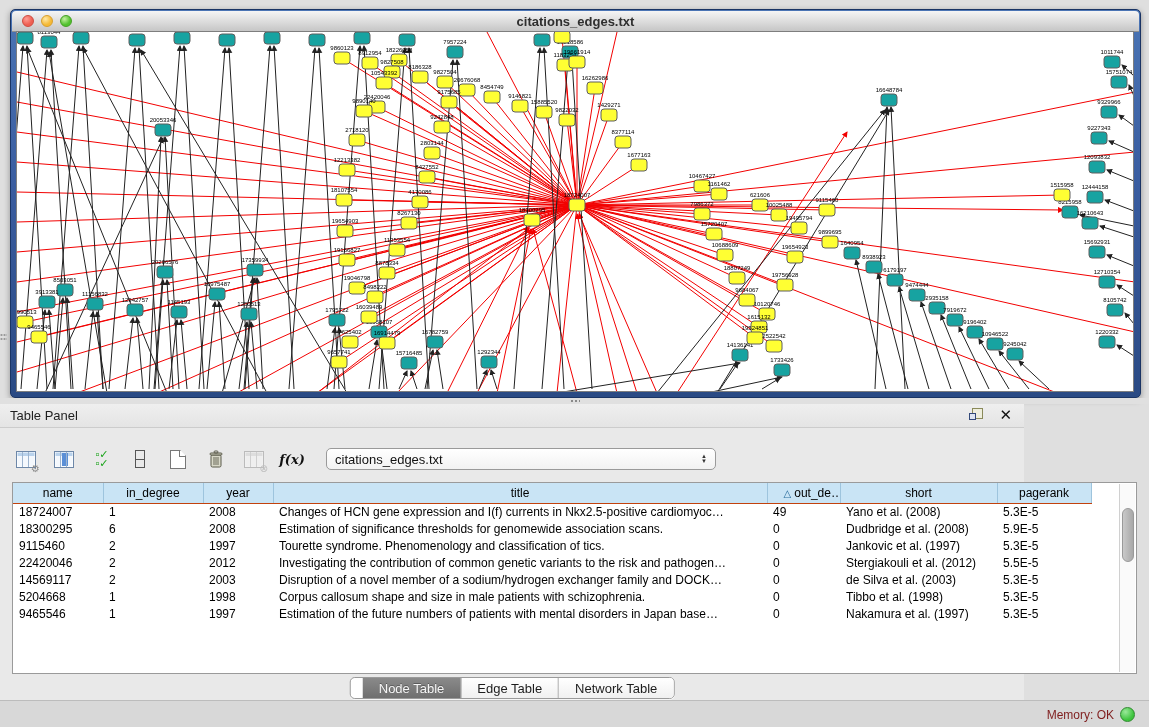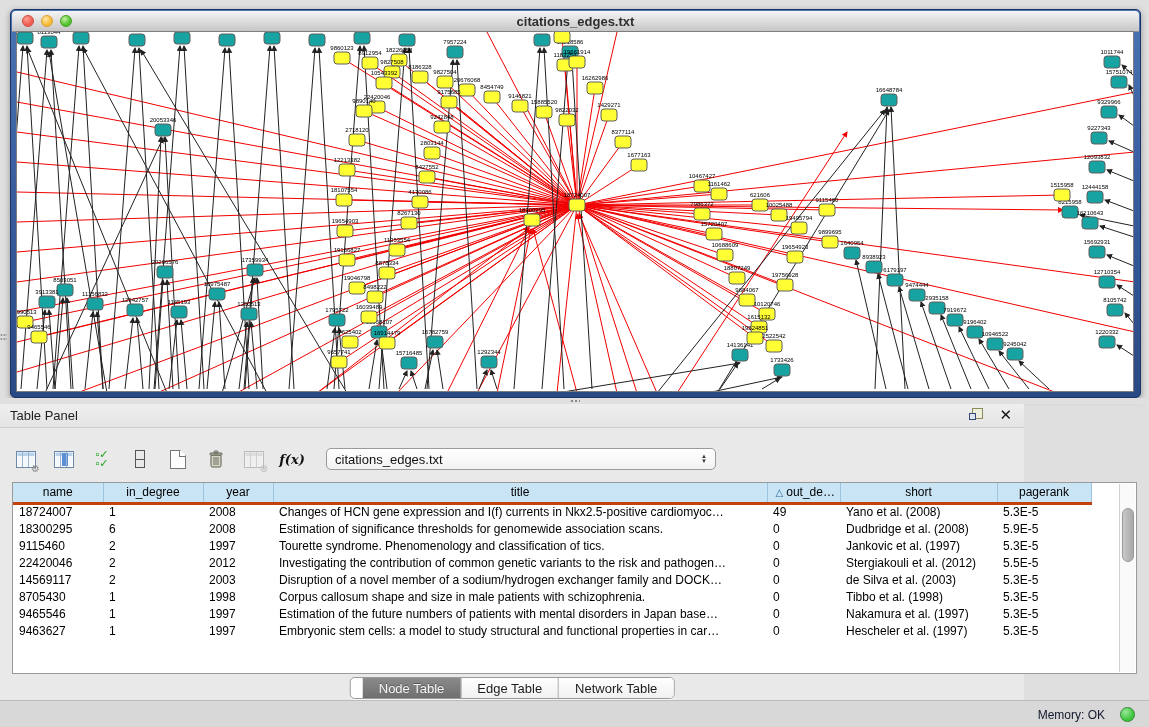--- a/index.html
+++ b/index.html
@@ -84,8 +84,8 @@
   }
   table.data{border-collapse:collapse;table-layout:fixed;width:1078px;font-size:12px;color:#000;}
   table.data th{
-    height:20px;background:#c9e4f5;border-right:1px solid #9ec4dd;border-bottom:3px solid #c2410c;
-    font-weight:normal;font-size:12px;text-align:center;overflow:hidden;white-space:nowrap;padding:0 8px;box-sizing:border-box;
+    height:20px;background:#c9e4f5;border-right:1px solid #9ec4dd;border-bottom:1px solid #c2410c;
+    font-weight:normal;font-size:12px;text-align:center;overflow:hidden;white-space:nowrap;padding:0 16px;box-sizing:border-box;
   }
   table.data td{
     height:17px;padding:0 4px 0 6px;white-space:nowrap;overflow:hidden;box-sizing:border-box;

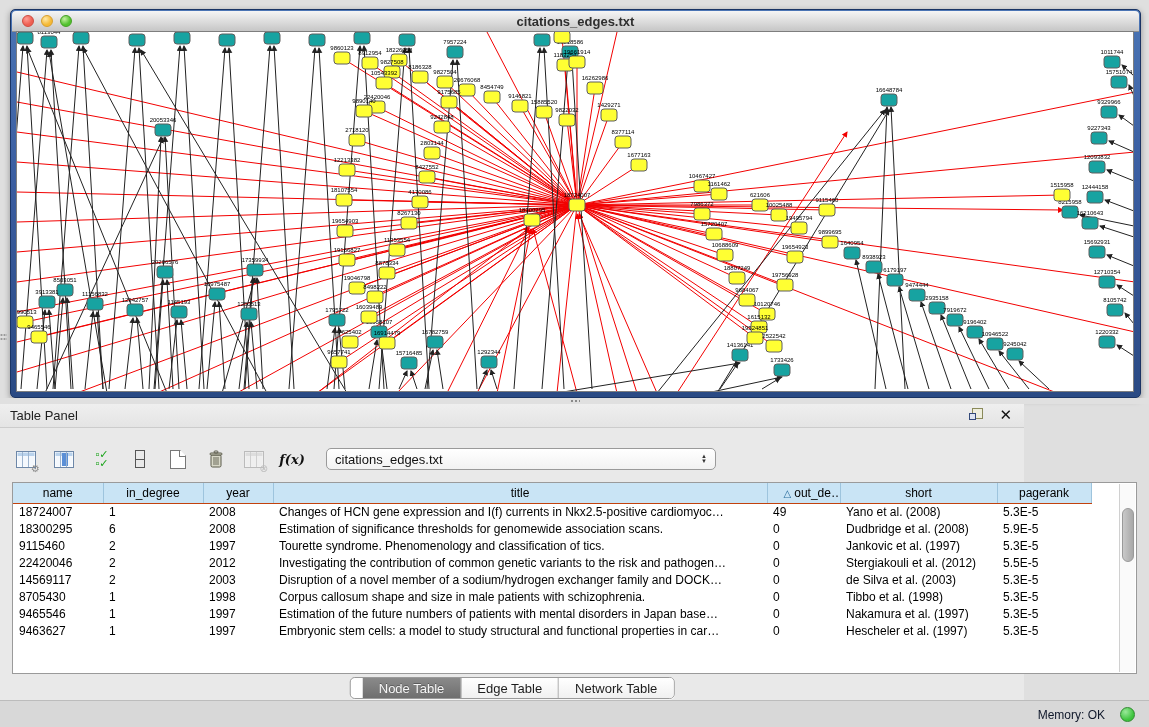--- a/index.html
+++ b/index.html
@@ -914,7 +914,7 @@
             <td>5.3E-5</td>
           </tr>
           <tr>
-            <td>8705430</td>
+            <td>5204668</td>
             <td>1</td>
             <td>1998</td>
             <td>Corpus callosum shape and size in male patients with schizophrenia.</td>

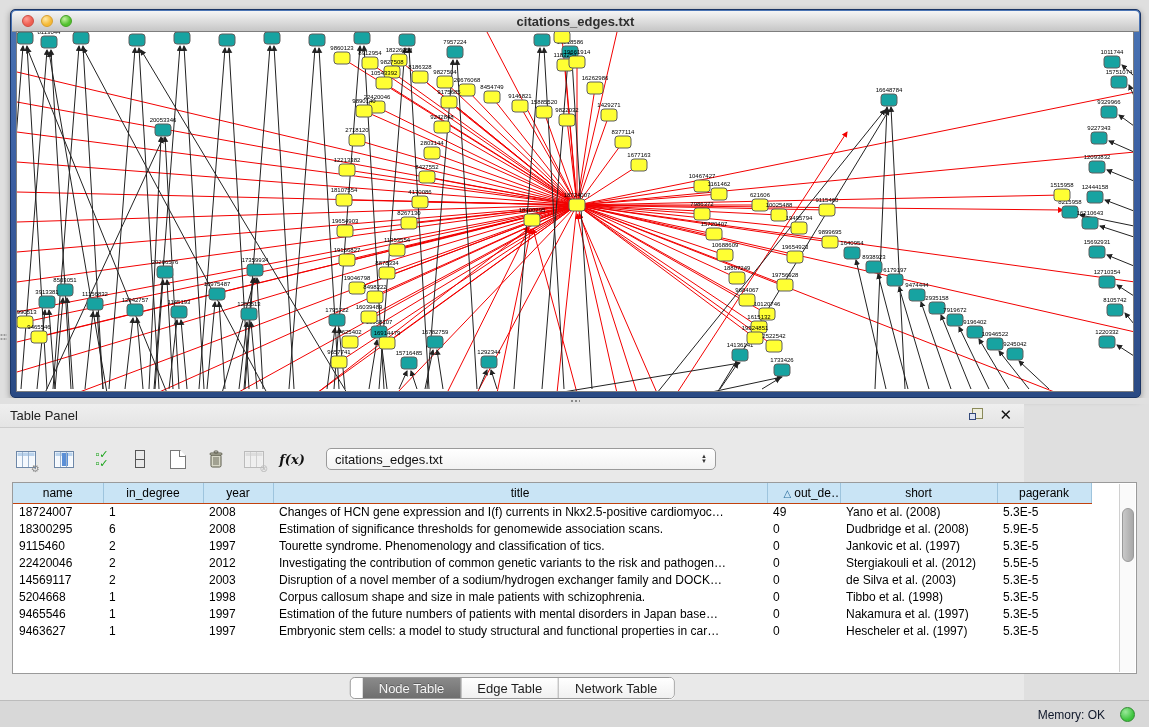--- a/index.html
+++ b/index.html
@@ -931,15 +931,6 @@
             <td>Nakamura et al. (1997)</td>
             <td>5.3E-5</td>
           </tr>
-          <tr>
-            <td>9463627</td>
-            <td>1</td>
-            <td>1997</td>
-            <td>Embryonic stem cells: a model to study structural and functional properties in car…</td>
-            <td>0</td>
-            <td>Hescheler et al. (1997)</td>
-            <td>5.3E-5</td>
-          </tr>
         </tbody>
     </table>
     <div class="vscroll">

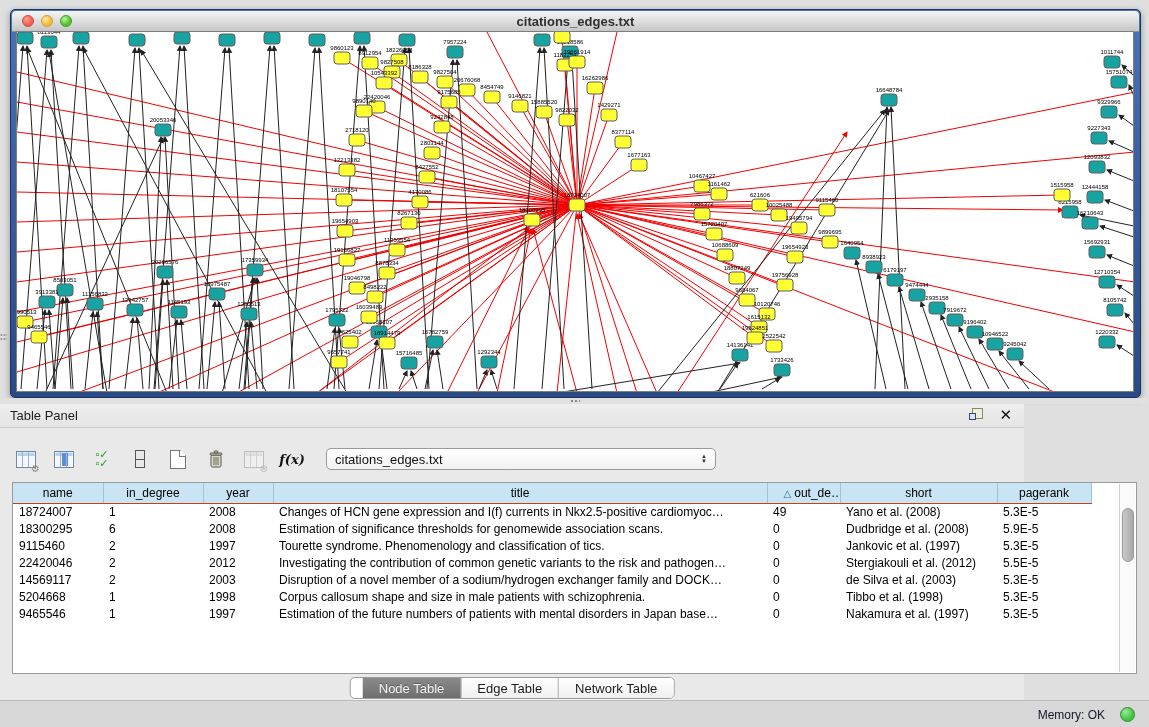--- a/index.html
+++ b/index.html
@@ -113,7 +113,7 @@
   }
   
   .status-bar{position:absolute;left:0;top:700px;width:1149px;height:27px;background:#d8d8d8;border-top:1px solid #bcbcbc;}
-  .memory{position:absolute;right:14px;top:6px;display:flex;align-items:center;gap:15px;font-size:12px;color:#0f172a;}
+  .memory{position:absolute;right:14px;top:6px;display:flex;align-items:center;gap:6px;font-size:12px;color:#7f1d1d;}
   .led{width:13px;height:13px;border-radius:50%;border:1px solid #2e8b2e;
     background:radial-gradient(circle at 35% 30%,#9ae89a,#3ec43e 65%);}
 </style>

